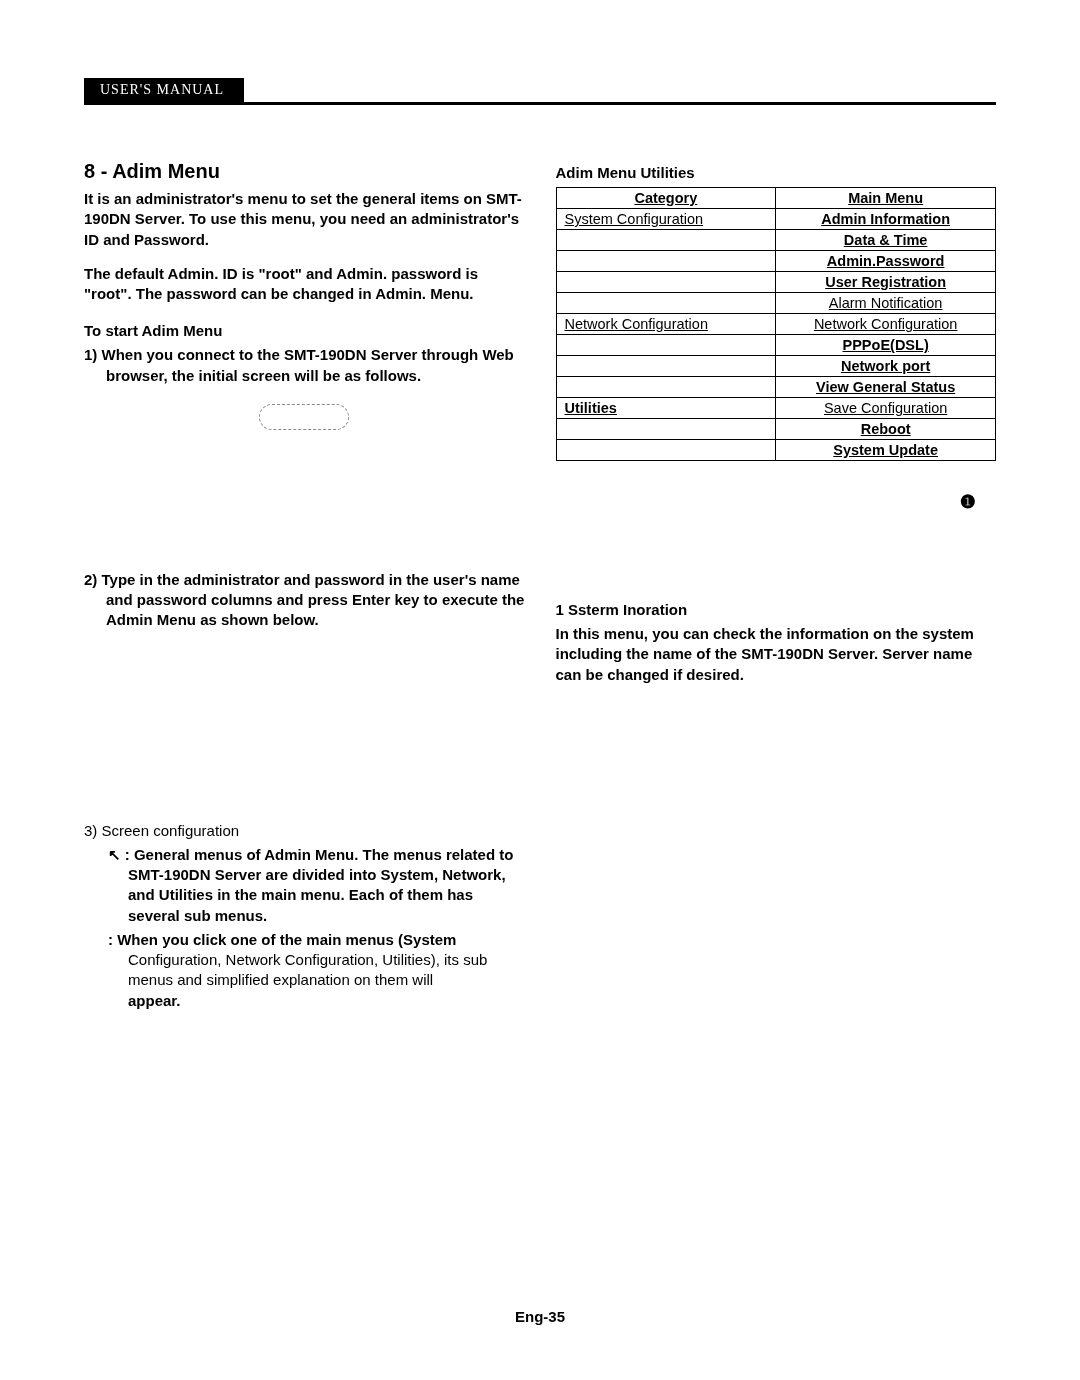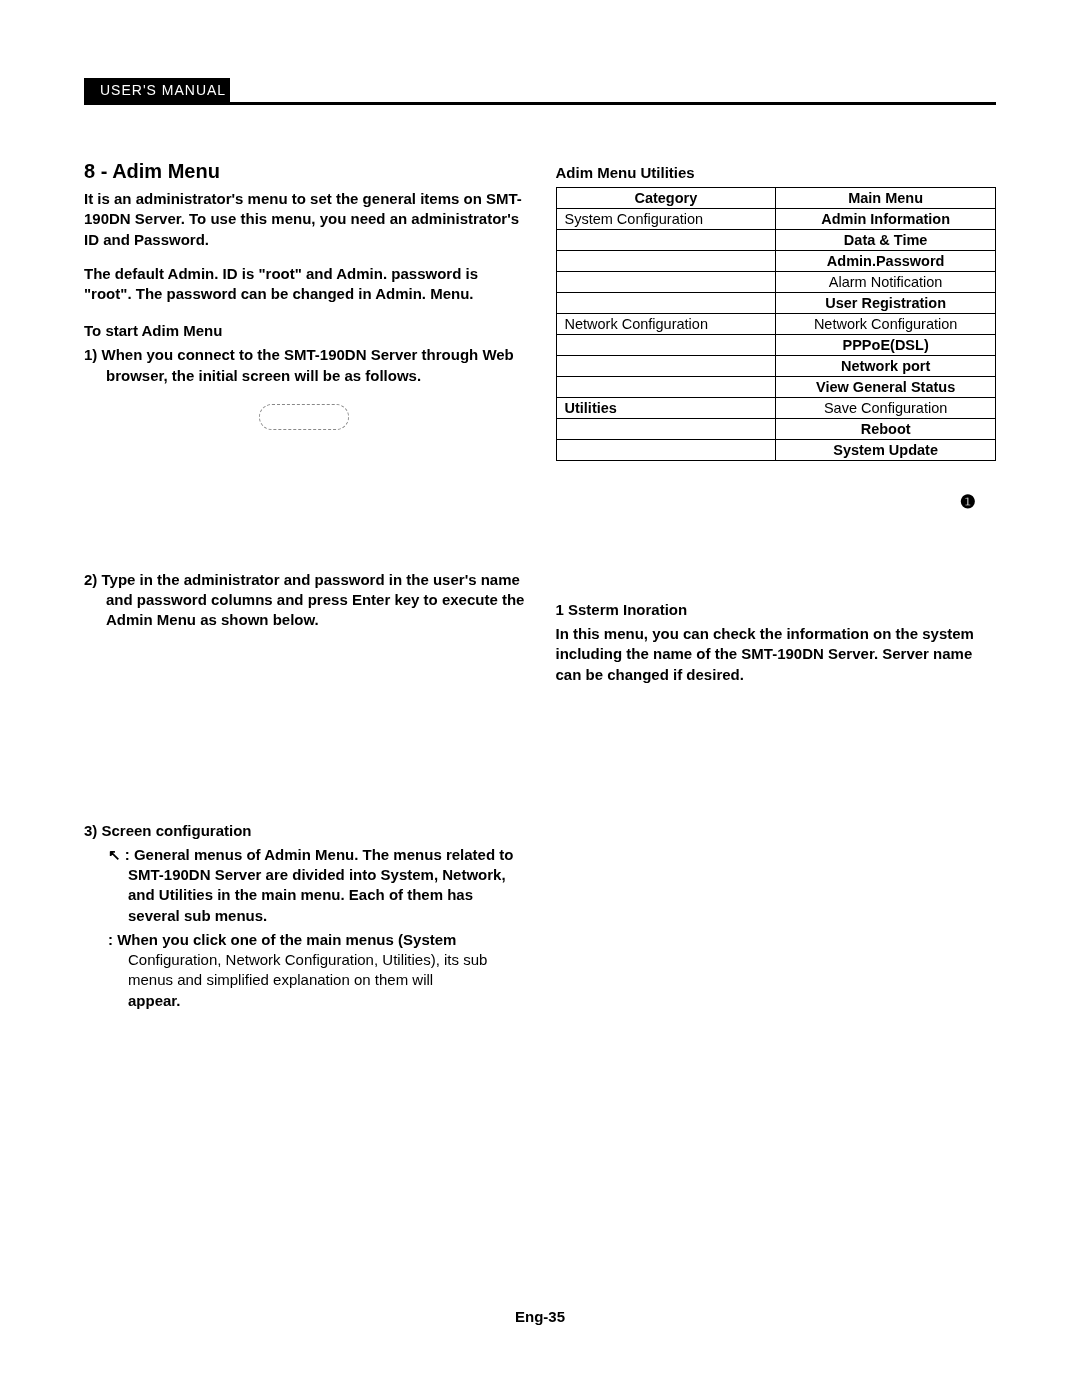--- a/index.html
+++ b/index.html
@@ -20,10 +20,10 @@
     background: #000;
     color: #fff;
     display: inline-block;
-    padding: 4px 4px 4px 16px;
+    padding: 4px 20px 4px 16px;
     font-size: 14px;
     letter-spacing: 1px;
-    font-family: Liberation Sans, sans-serif;
+    font-family: Liberation Serif, serif;
   }
   .columns {
     display: flex;

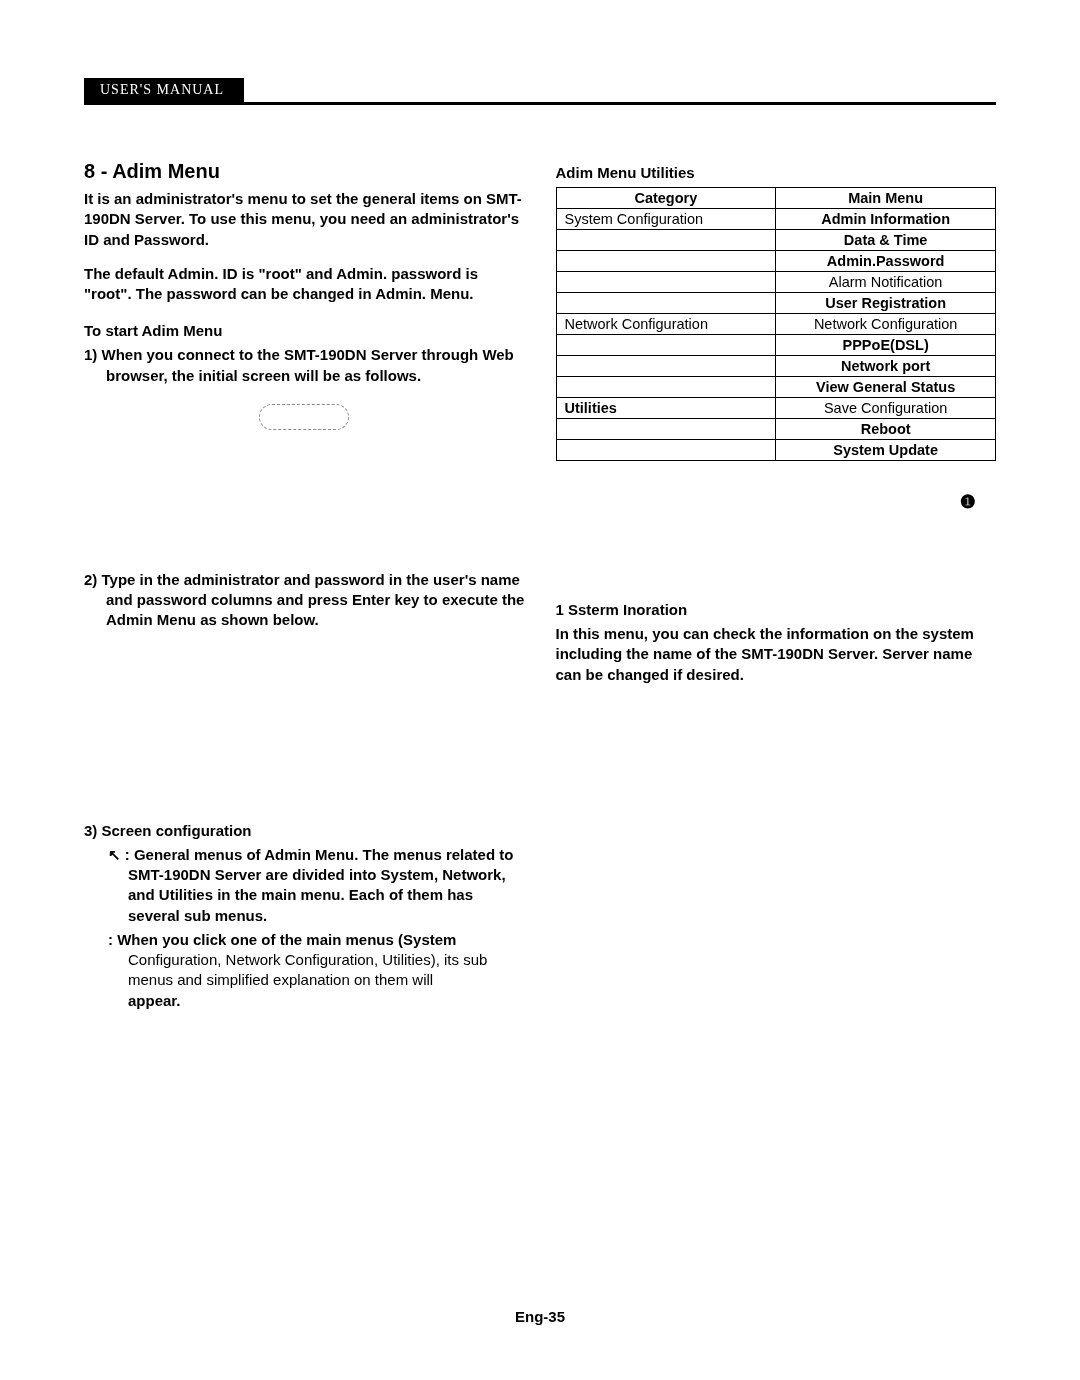--- a/index.html
+++ b/index.html
@@ -82,6 +82,7 @@
     border: 1px solid #000;
     padding: 2px 8px;
     vertical-align: top;
+    text-decoration: underline;
   }
   table.menu-struct th {
     font-weight: bold;

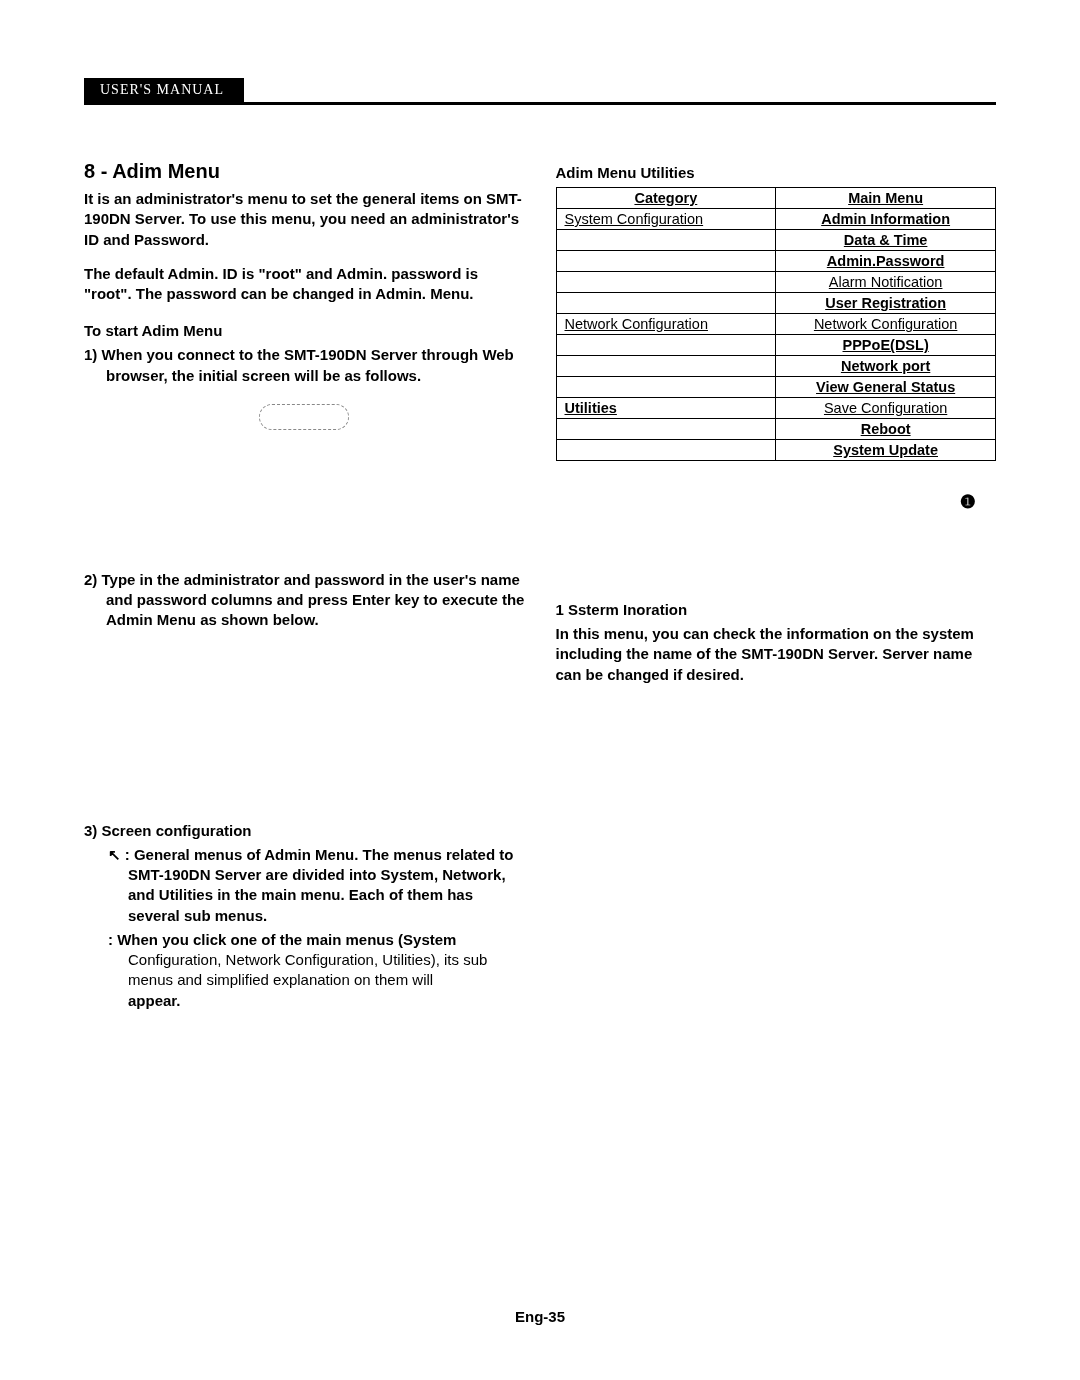--- a/index.html
+++ b/index.html
@@ -189,11 +189,11 @@
           </tr>
           <tr>
             <td class="cat"></td>
+            <td class="main bold">User Registration</td>
+          </tr>
+          <tr>
+            <td class="cat"></td>
             <td class="main">Alarm Notification</td>
-          </tr>
-          <tr>
-            <td class="cat"></td>
-            <td class="main bold">User Registration</td>
           </tr>
           <tr>
             <td class="cat">Network Configuration</td>

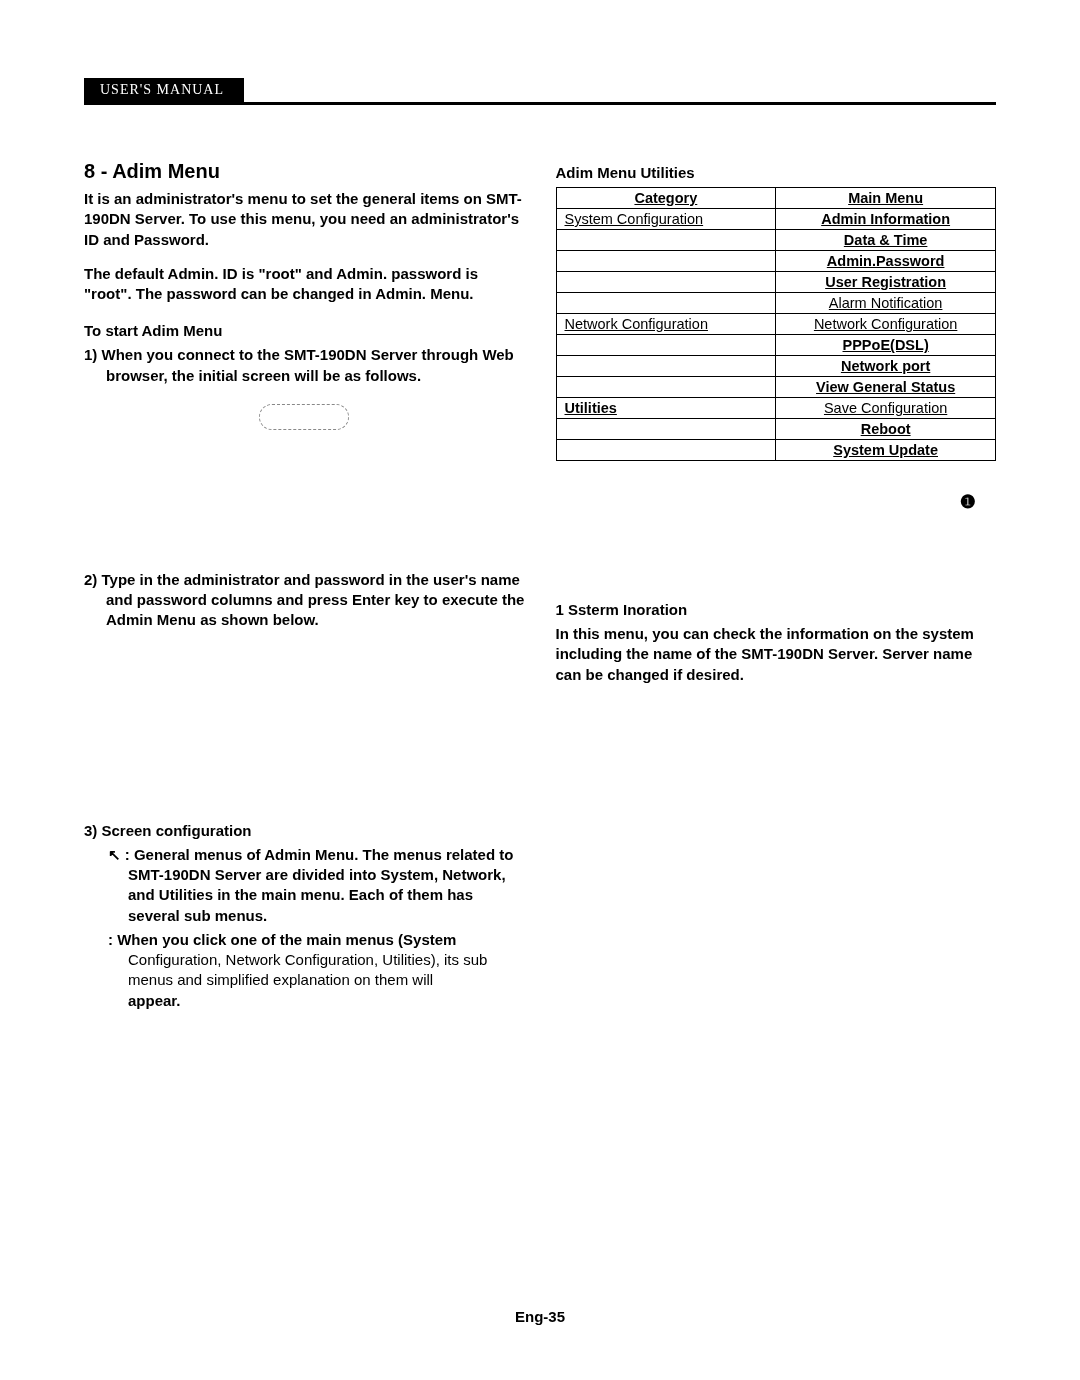--- a/index.html
+++ b/index.html
@@ -153,7 +153,7 @@
     </div>
 
     <div class="screen-config-list">
-      <div class="sc-item" style="font-weight:bold;">3) Screen configuration</div>
+      <div class="sc-item" style="font-weight:normal;">3) Screen configuration</div>
       <div class="sc-item sc-bullet">
         <span class="bold arrow-glyph">↖ : General menus of Admin Menu. The menus related to SMT-190DN Server are divided into System, Network, and Utilities in the main menu. Each of them has several sub menus.</span>
       </div>

